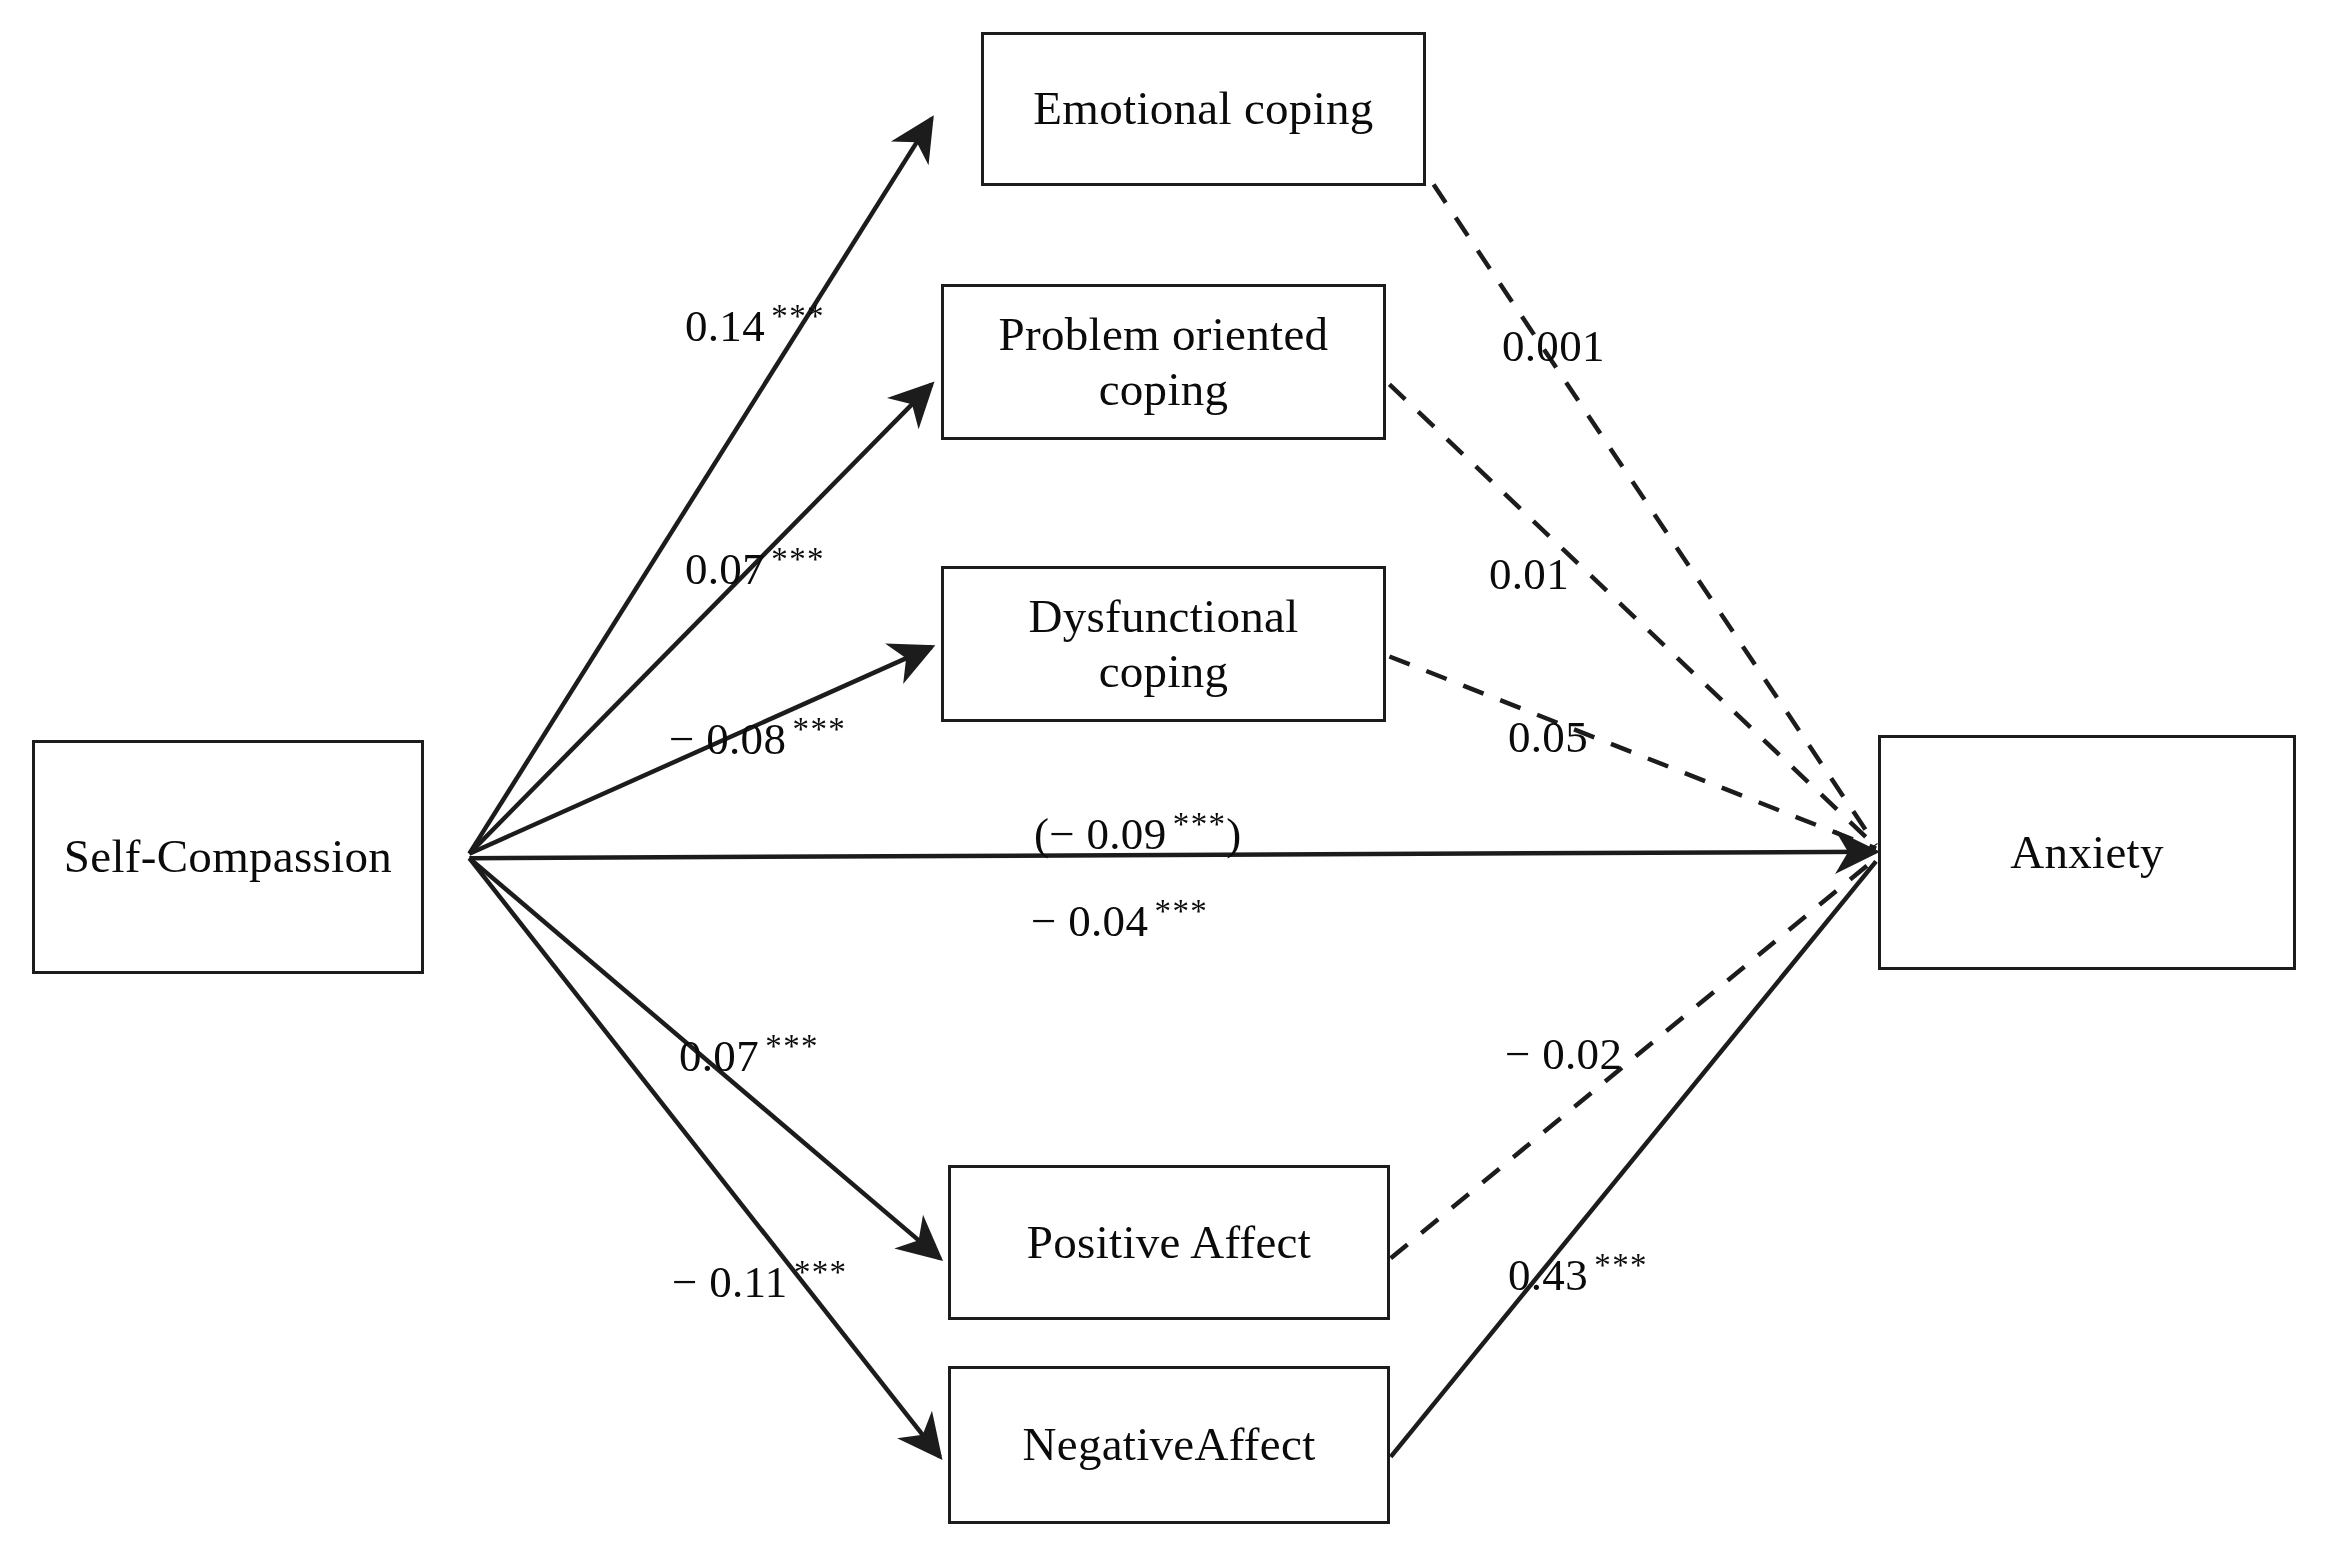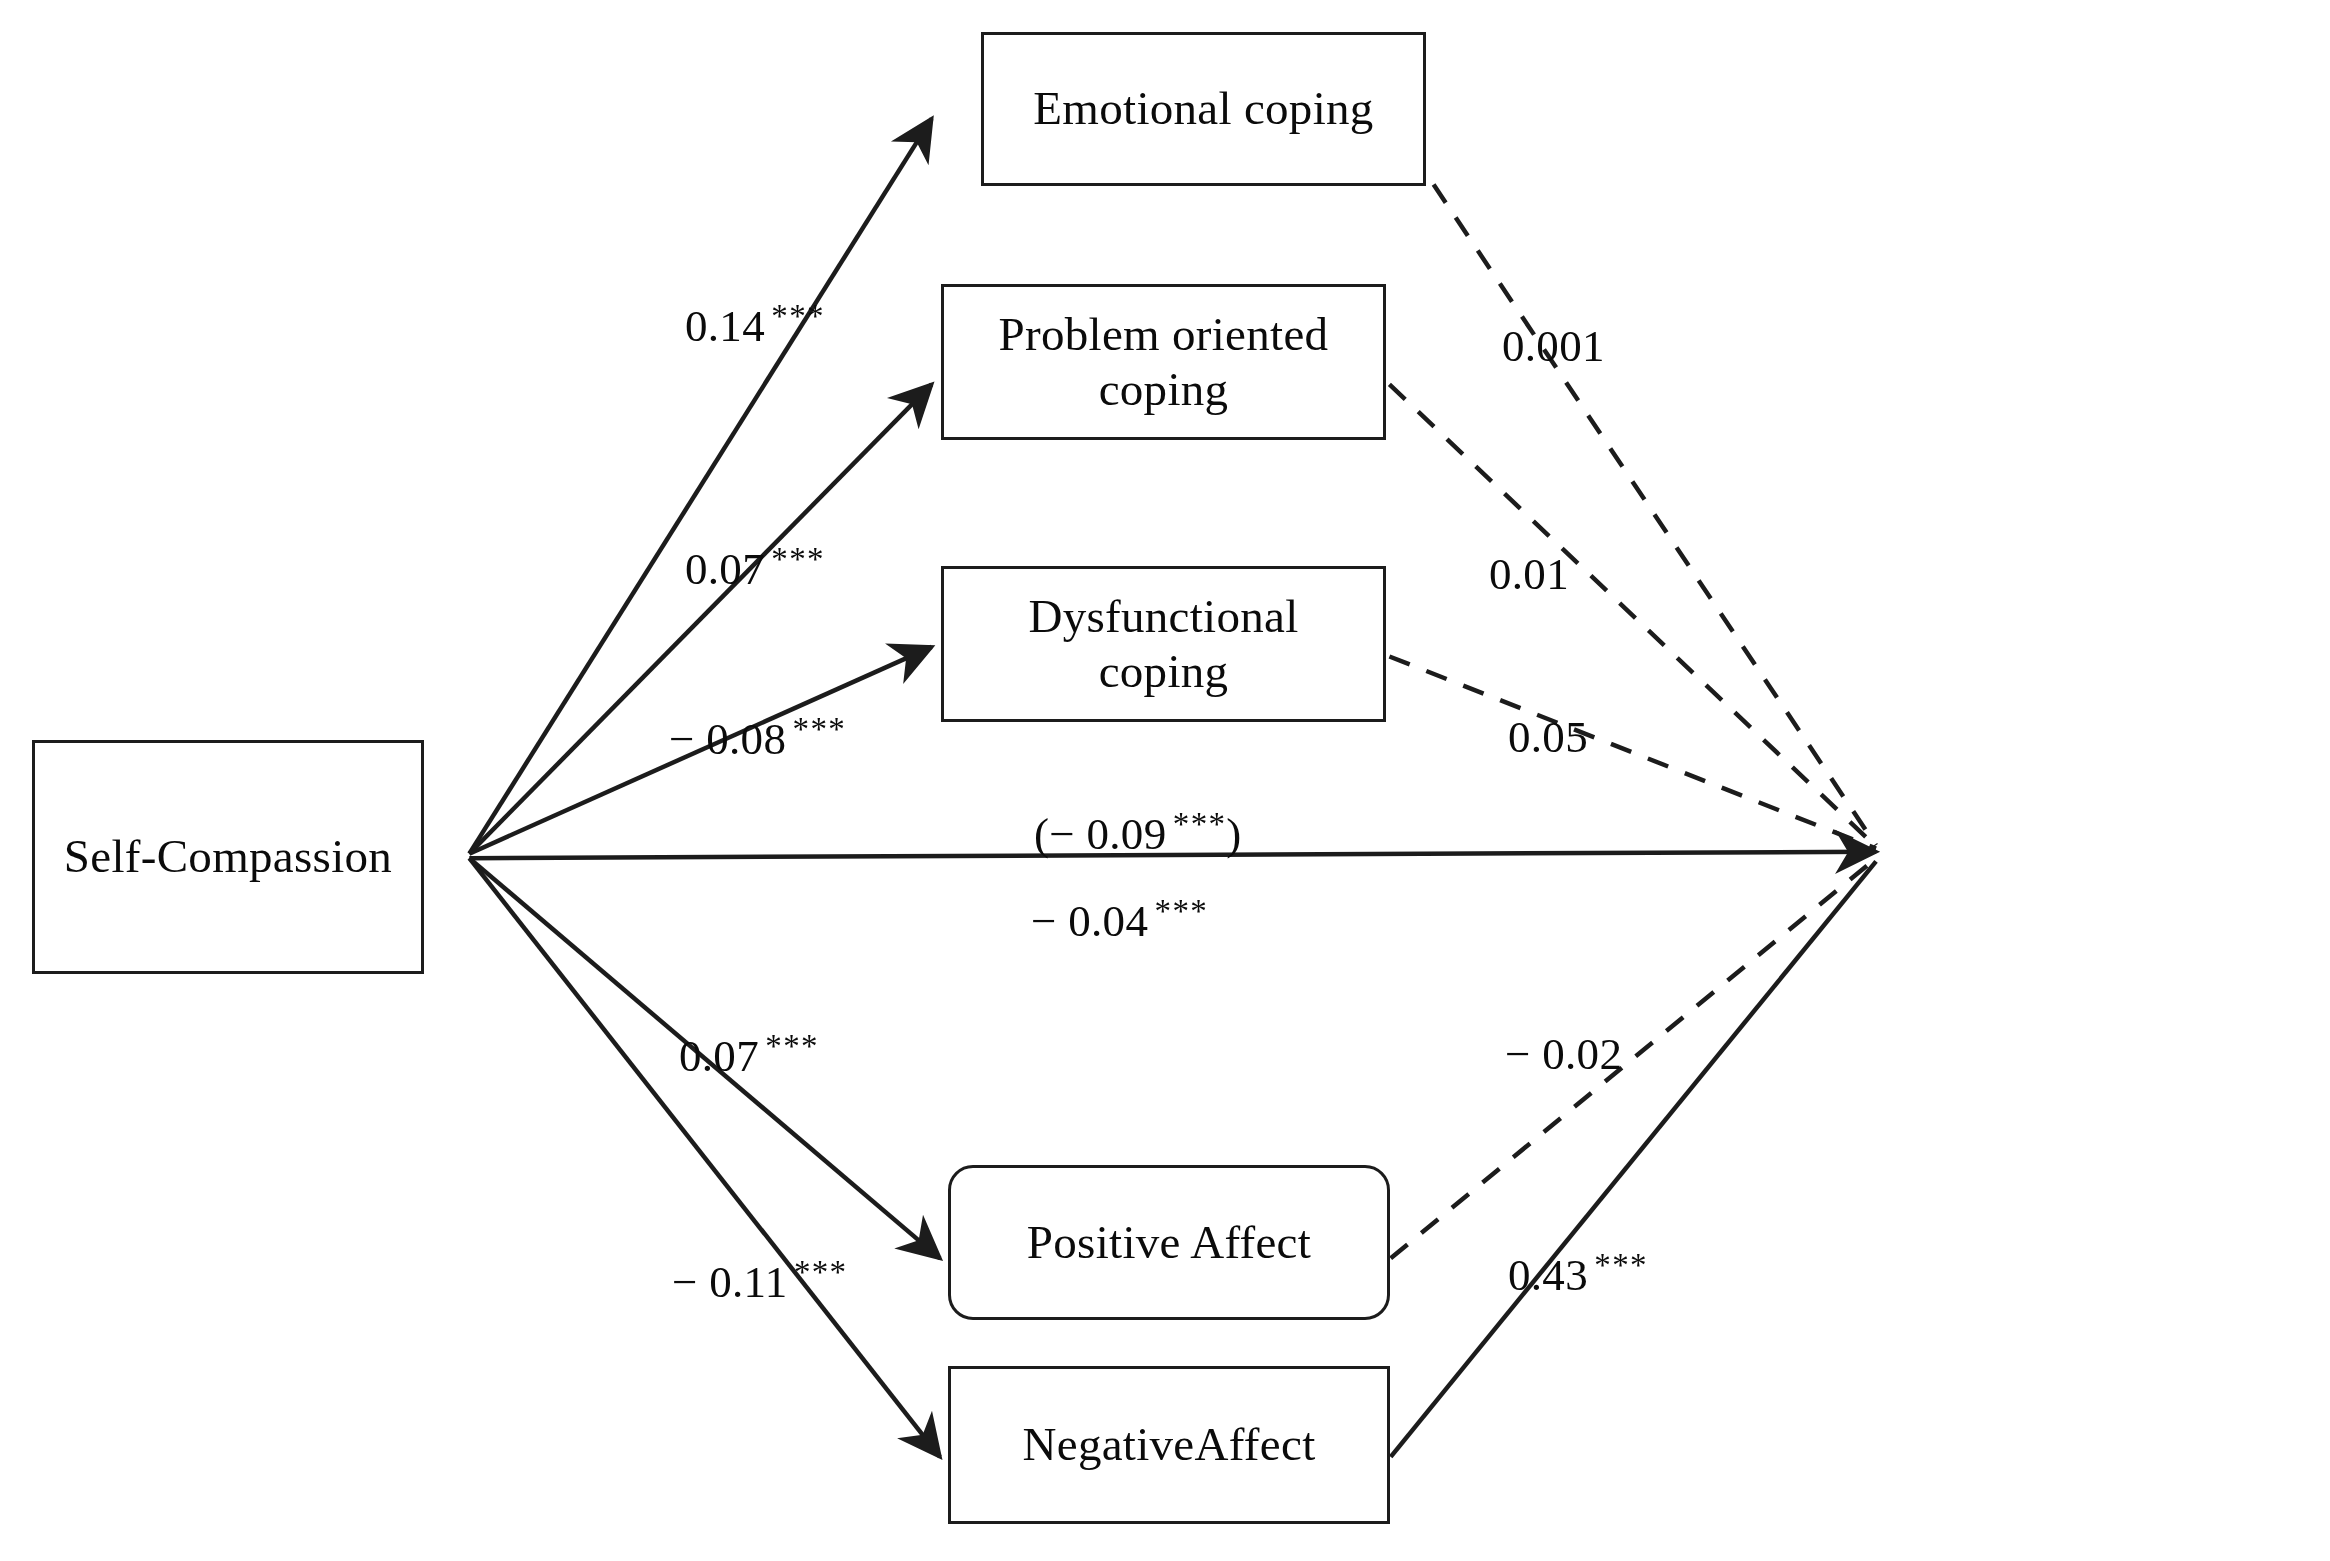--- a/index.html
+++ b/index.html
@@ -116,6 +116,9 @@
     <span class="node-label">NegativeAffect</span>
   </div>
 
+  <div class="node-box" style="left:1878px; top:735px; width:418px; height:235px;">
+    <span class="node-label">Anxiety</span>
+  </div>
 
   <div class="path-label" style="left:685px; top:298px;">
     <span>0.14</span><span class="stars">***</span>

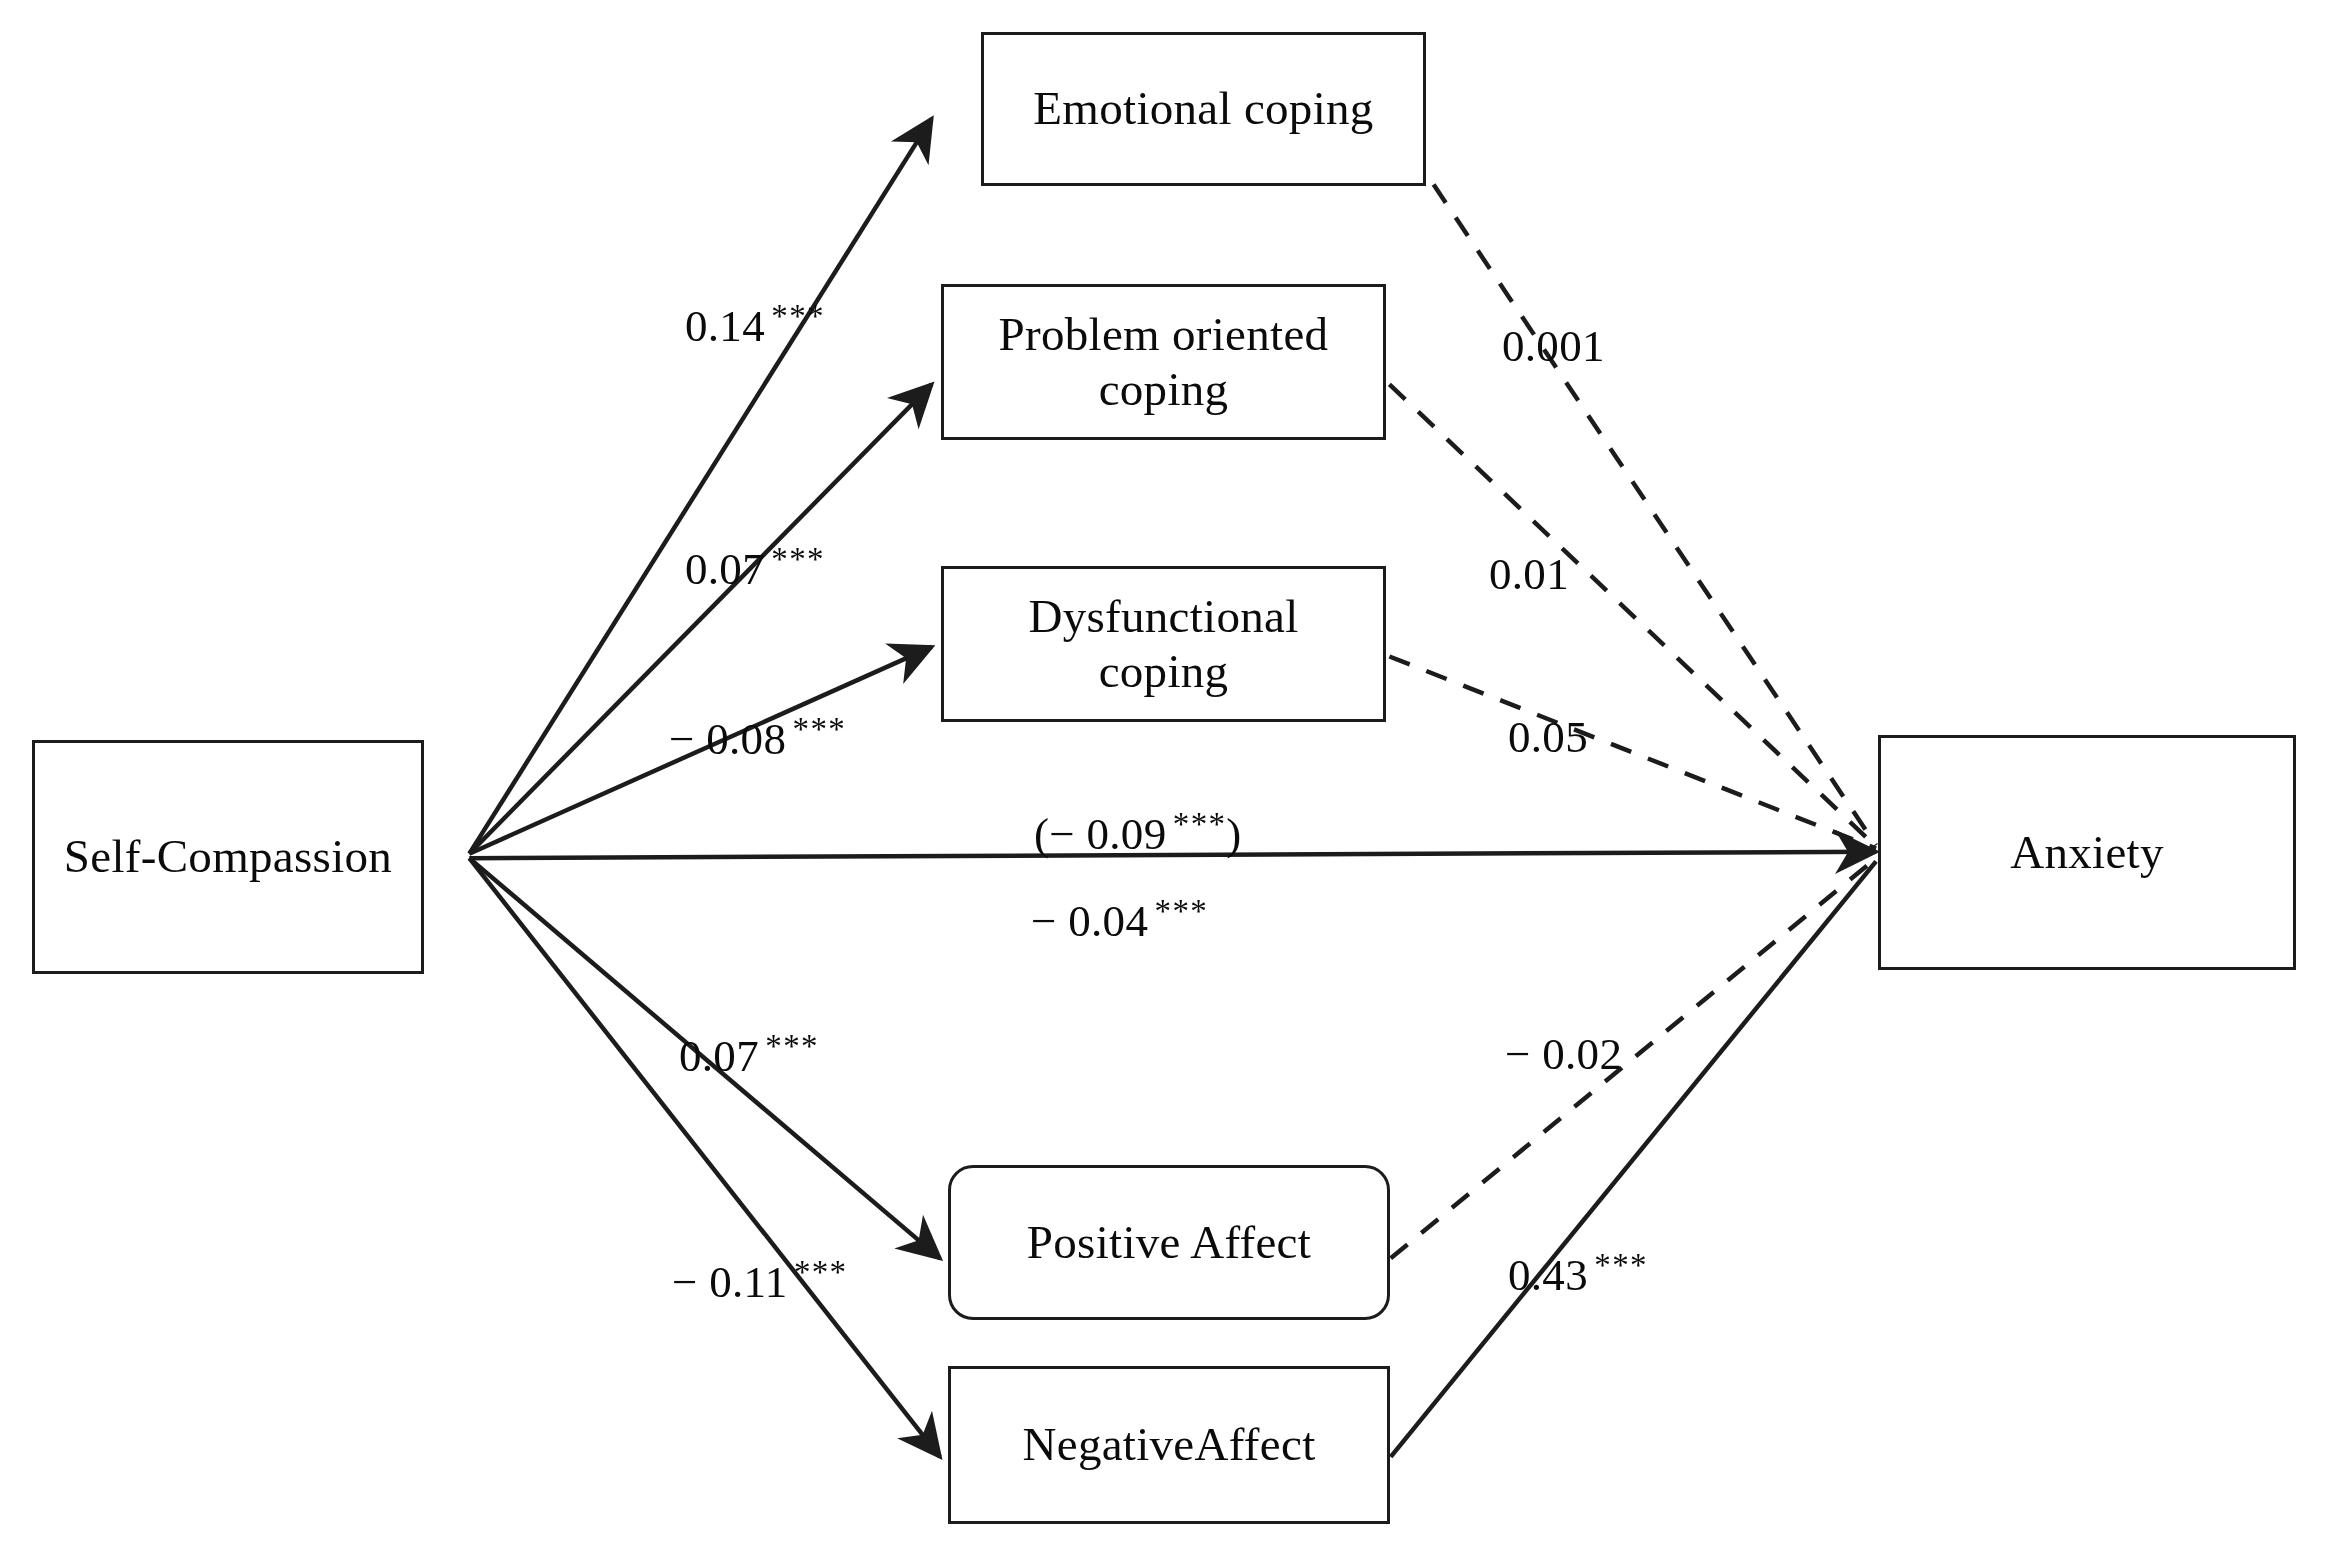--- a/index.html
+++ b/index.html
@@ -108,7 +108,7 @@
 coping</span>
   </div>
 
-  <div class="node-box" style="left:948px; top:1165px; width:442px; height:155px;border-radius:25px;">
+  <div class="node-box" style="left:948px; top:1165px; width:442px; height:155px;">
     <span class="node-label">Positive Affect</span>
   </div>
 

